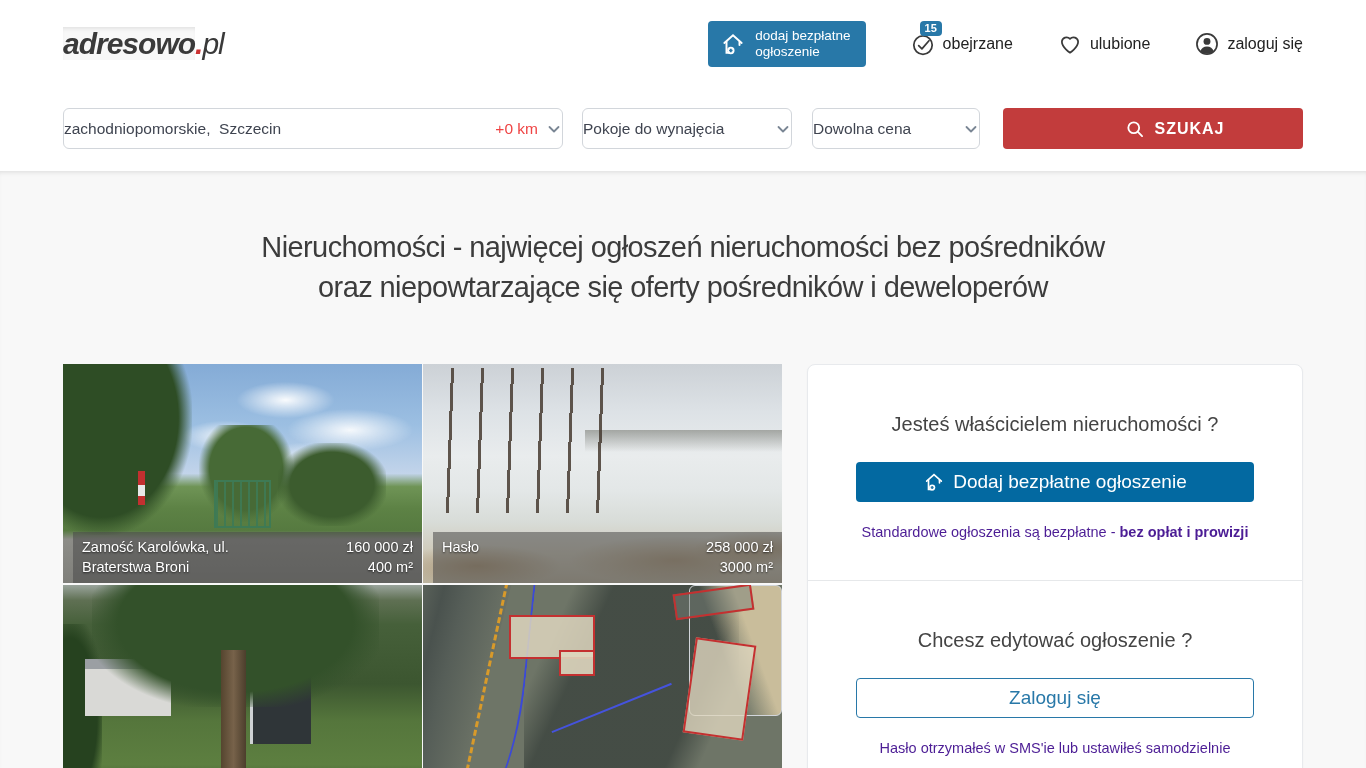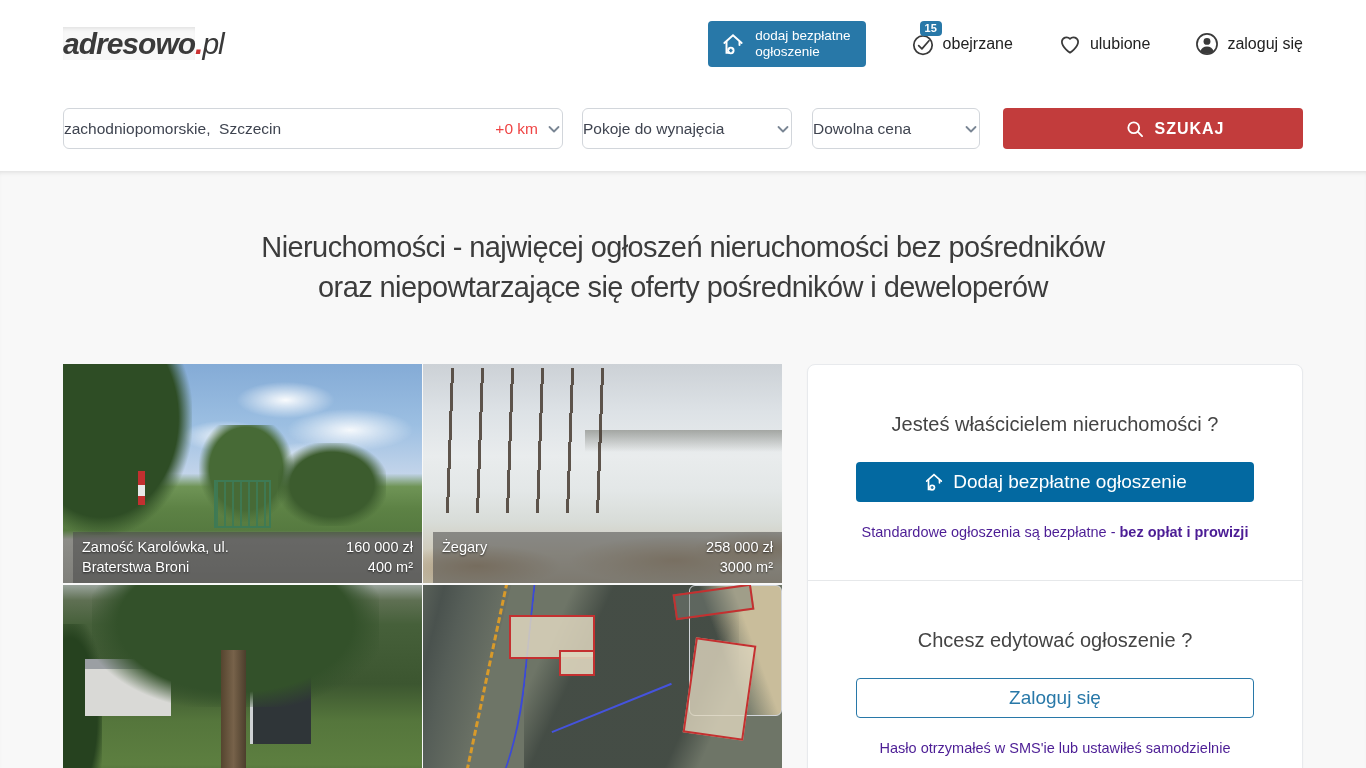--- a/index.html
+++ b/index.html
@@ -247,7 +247,7 @@
             <div class="reeds"></div>
         </div>
         <div class="caption">
-          <span>Żegary</span>
+          <span>Hasło</span>
           <span class="r">258 000 zł</span>
           <span></span>
           <span class="r">3000 m²</span>

